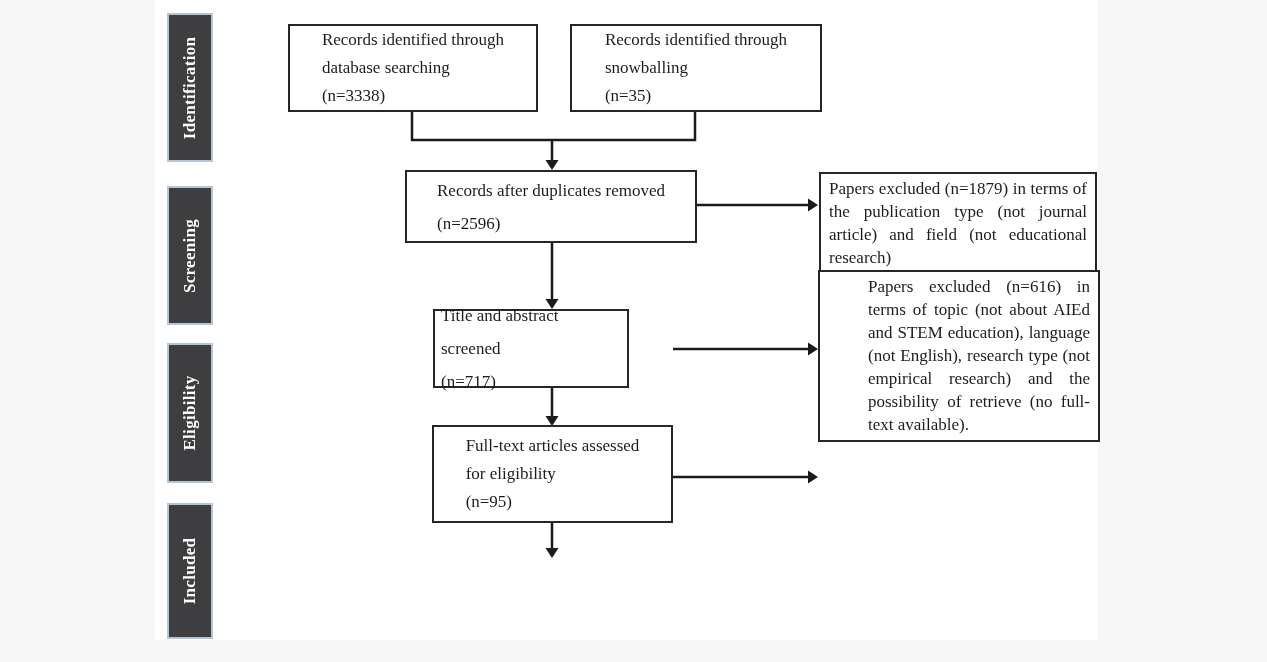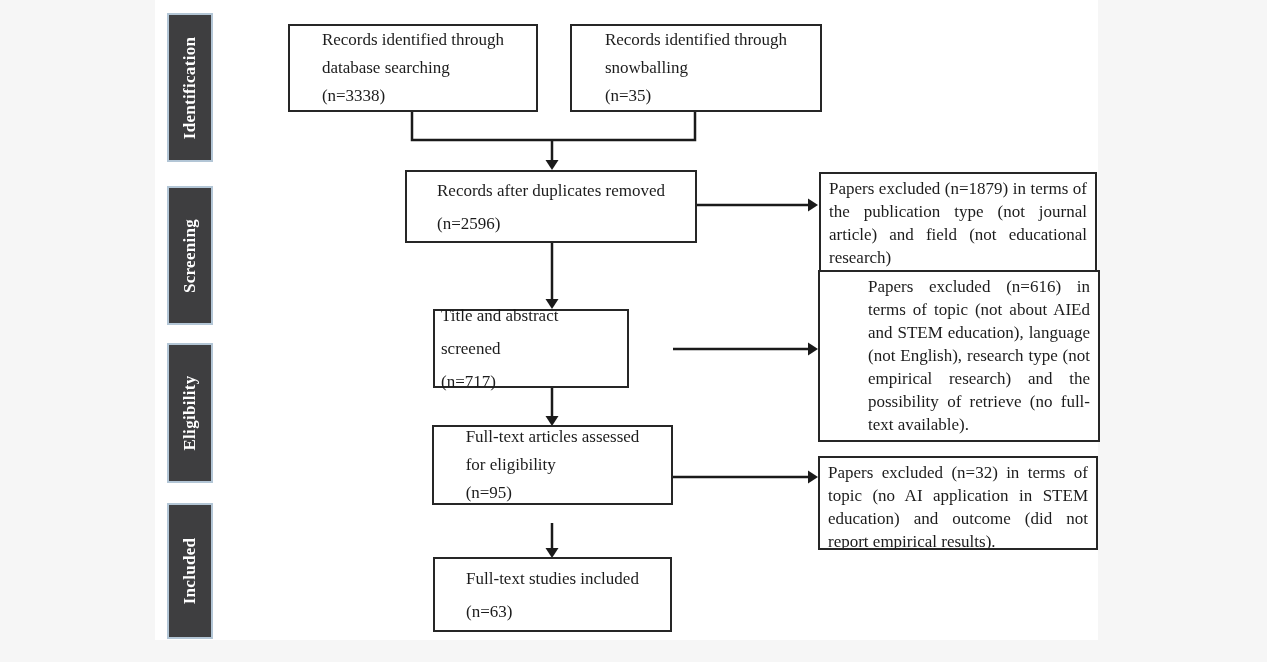--- a/index.html
+++ b/index.html
@@ -82,7 +82,7 @@
   #box-snowballing { left: 570px; top: 24px;  width: 252px; height: 88px; }
   #box-duplicates  { left: 405px; top: 170px; width: 292px; height: 73px; }
   #box-screened    { left: 433px; top: 309px; width: 196px; height: 79px; }
-  #box-fulltext    { left: 432px; top: 425px; width: 241px; height: 80px; }
+  #box-fulltext    { left: 432px; top: 425px; width: 241px; height: 98px; }
   #box-included    { left: 433px; top: 557px; width: 239px; height: 75px; }
 
   #ebox-first  { left: 819px; top: 154px; width: 278px; height: 101px; margin-top: 18px; }

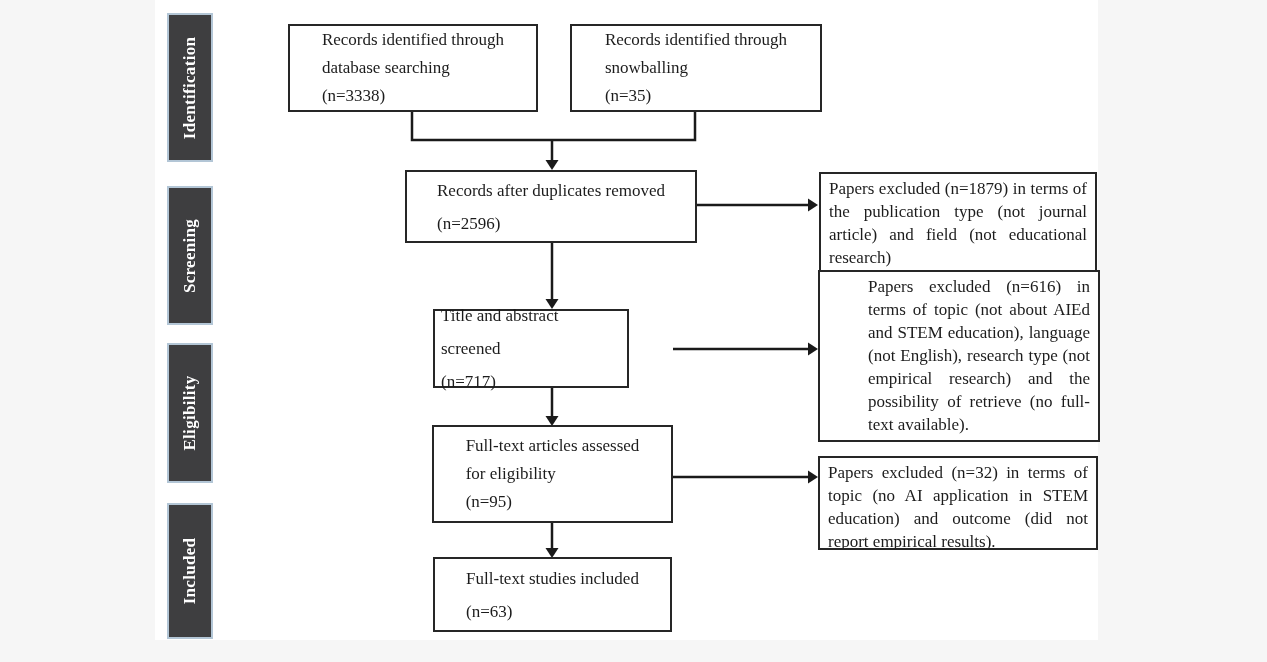--- a/index.html
+++ b/index.html
@@ -147,7 +147,6 @@
 
   <div class="ebox" id="ebox-first">Papers excluded (n=1879) in terms of the publication type (not journal article) and field (not educational research)</div>
   <div class="ebox" id="ebox-second">Papers excluded (n=616) in terms of topic (not about AIEd and STEM education), language (not English), research type (not empirical research) and the possibility of retrieve (no full-text available).</div>
-  <div class="ebox" id="ebox-third">Papers excluded (n=32) in terms of topic (no AI application in STEM education) and outcome (did not report empirical results).</div>
 </div>
 
 </body></html>

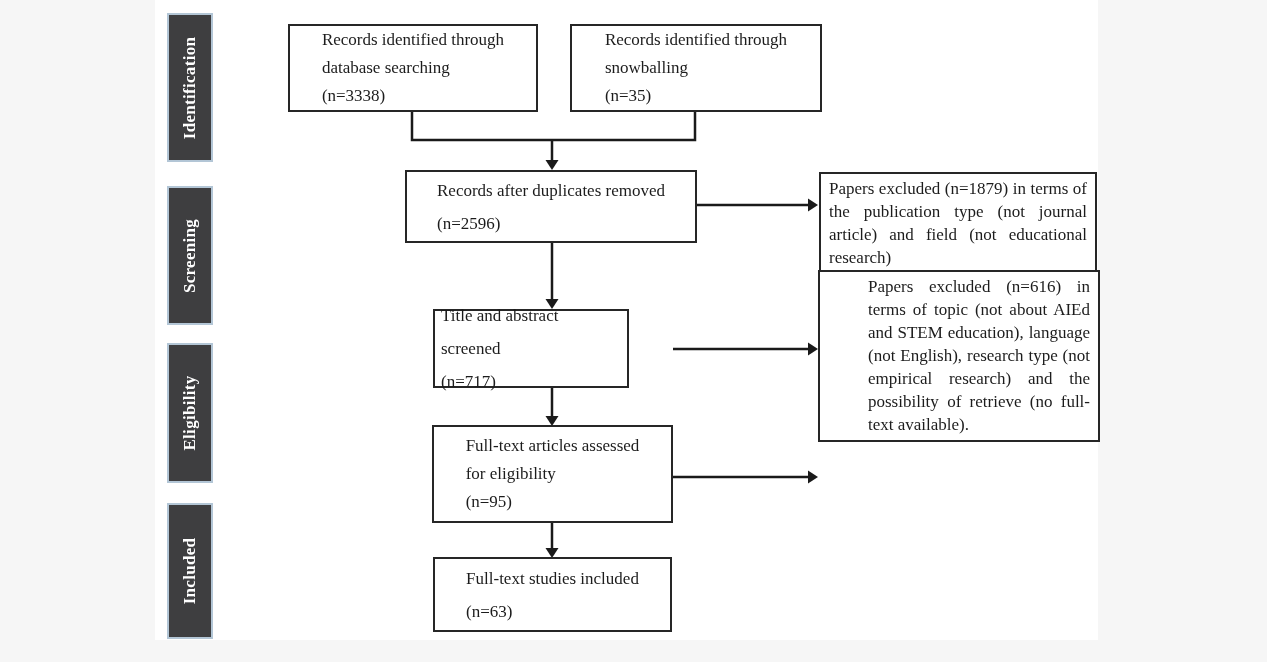--- a/index.html
+++ b/index.html
@@ -142,8 +142,6 @@
   <div class="fbox lh3" id="box-fulltext">Full-text articles assessed
 for eligibility
 (n=95)</div>
-  <div class="fbox lh2" id="box-included">Full-text studies included
-(n=63)</div>
 
   <div class="ebox" id="ebox-first">Papers excluded (n=1879) in terms of the publication type (not journal article) and field (not educational research)</div>
   <div class="ebox" id="ebox-second">Papers excluded (n=616) in terms of topic (not about AIEd and STEM education), language (not English), research type (not empirical research) and the possibility of retrieve (no full-text available).</div>

